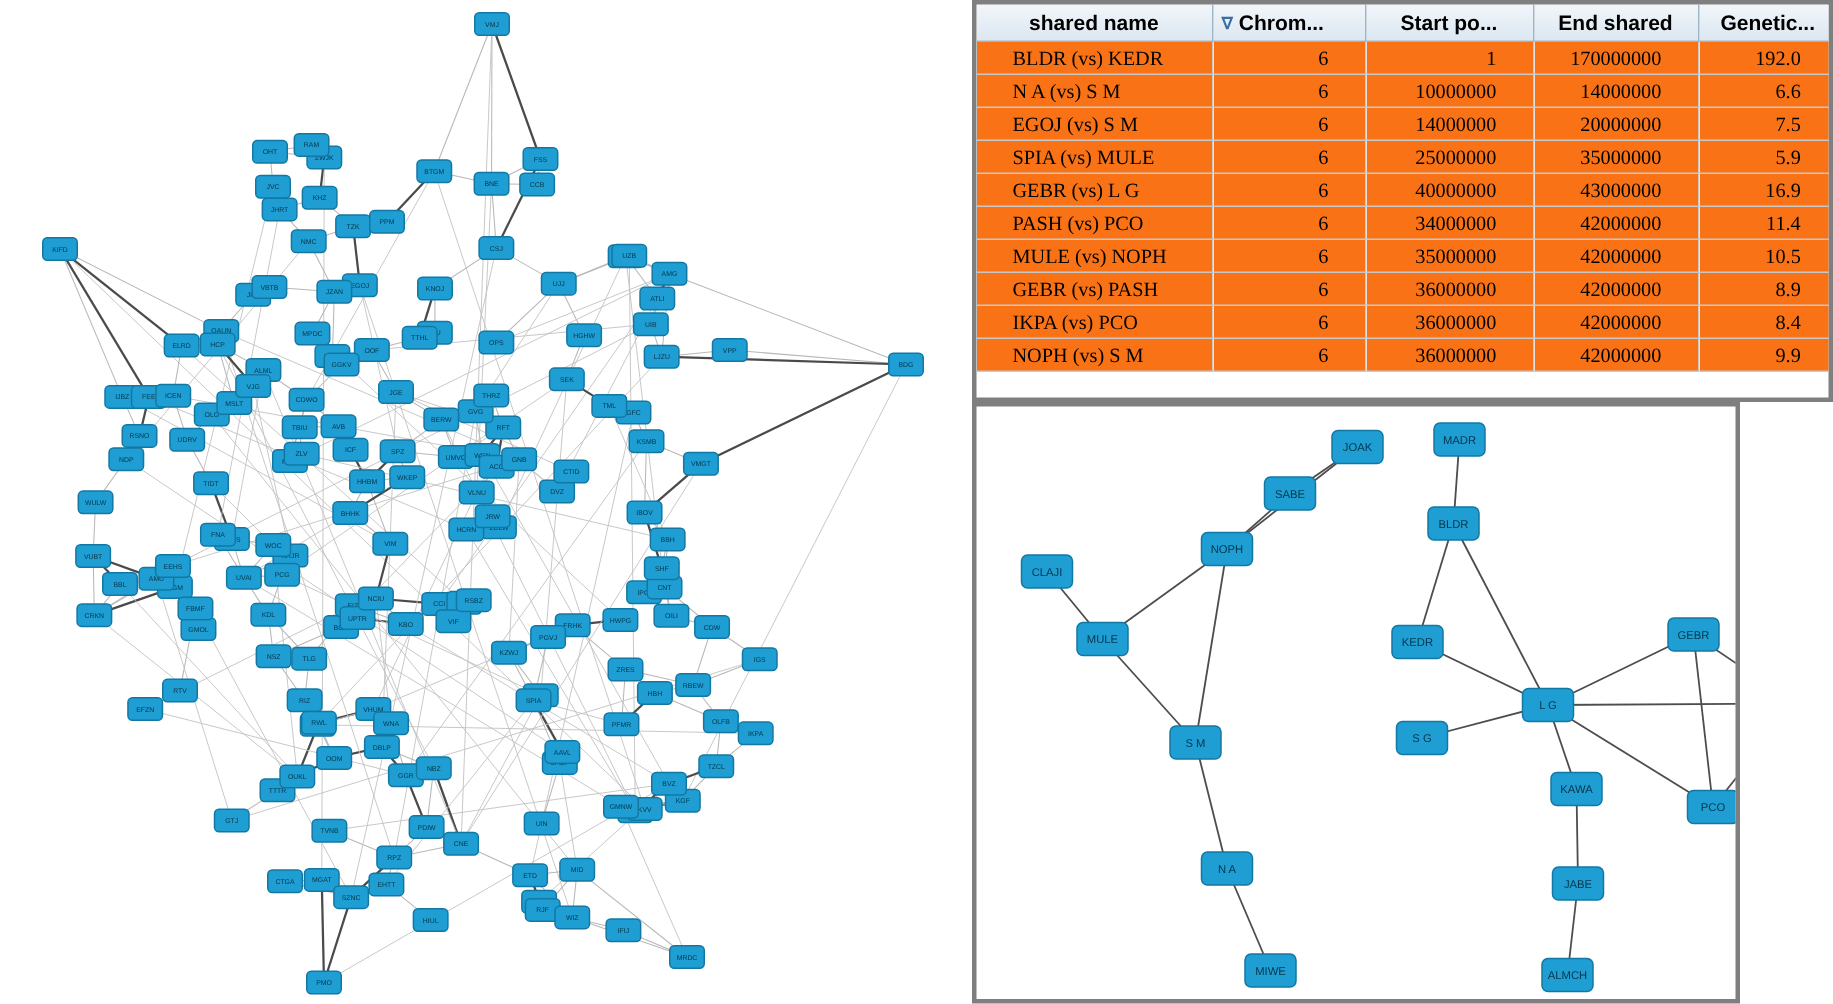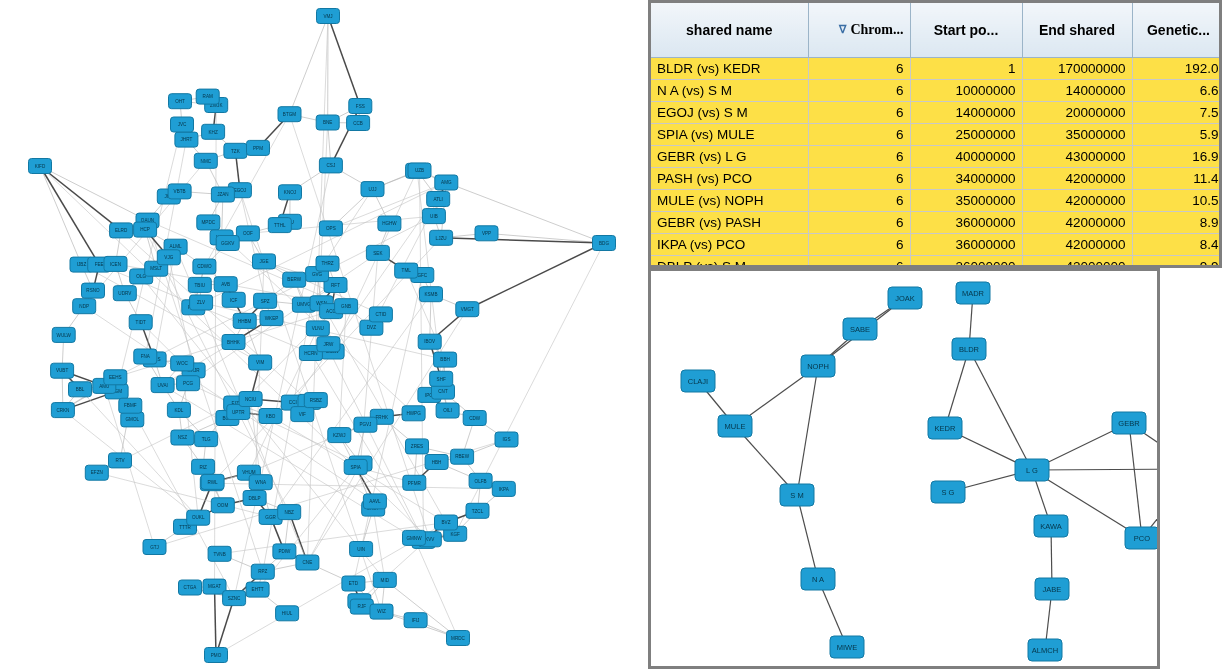--- a/index.html
+++ b/index.html
@@ -55,7 +55,7 @@
     font-weight: bold;
     font-size: 14px;
     height: 24px;
-    padding: 15px 6px;
+    padding: 0 6px;
     text-align: center;
     white-space: nowrap;
     overflow: hidden;

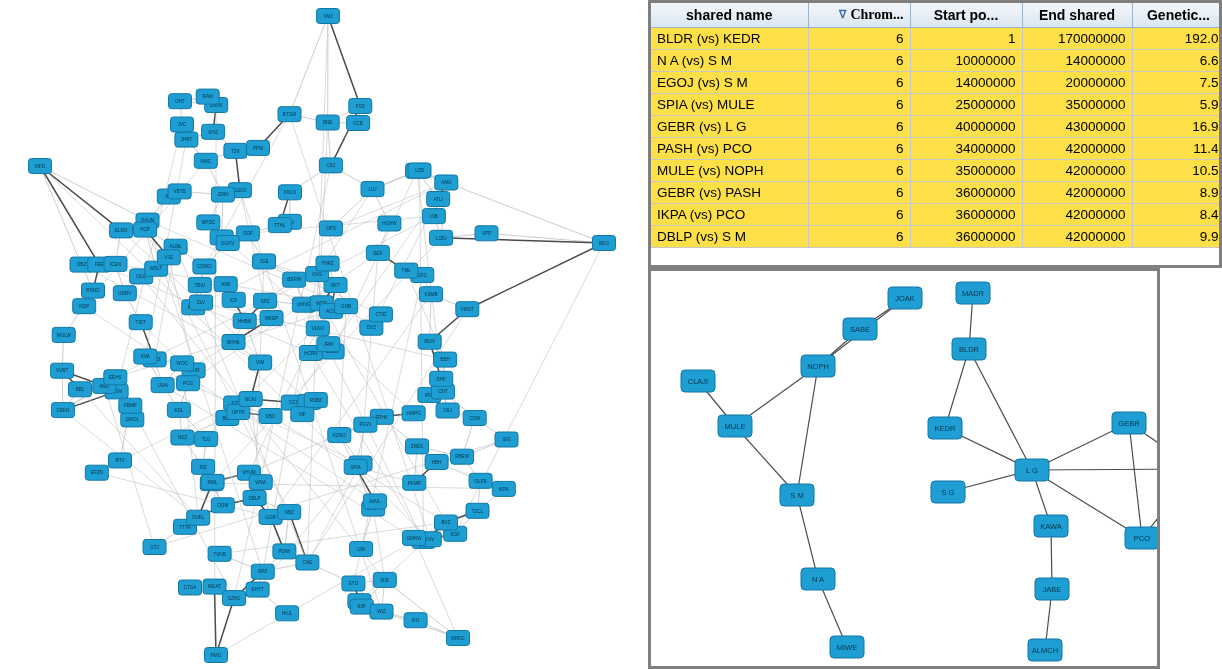--- a/index.html
+++ b/index.html
@@ -61,8 +61,7 @@
     overflow: hidden;
   }
   table.grid th.th-filter {
-    text-align: right;
-    font-family: Liberation Serif, serif;
+    text-align: left;
   }
   table.grid th .filter-mark {
     display: inline-block;

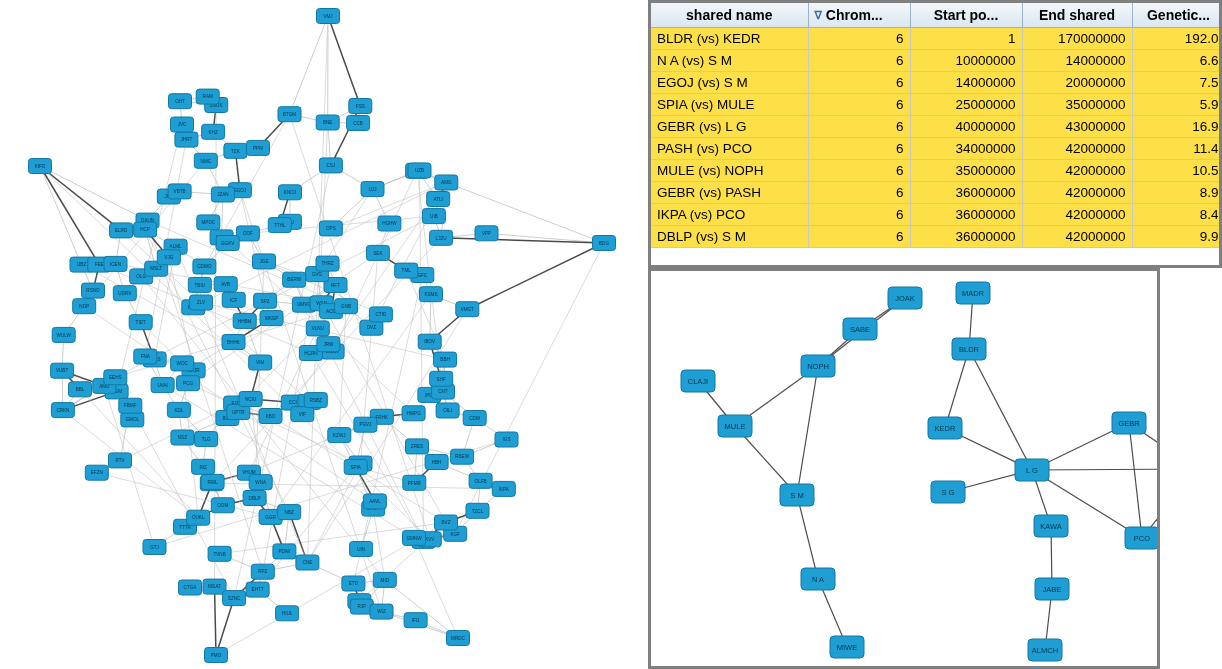--- a/index.html
+++ b/index.html
@@ -75,10 +75,11 @@
     border-top: none;
     border-left: none;
     height: 21px;
-    padding: 0 6px;
+    padding: 0 24px;
     white-space: nowrap;
     overflow: hidden;
-    background: #fde047;
+    background: #f97316;
+    font-family: Liberation Serif, serif;
   }
   td.num { text-align: right; }
   td.name { text-align: left; }

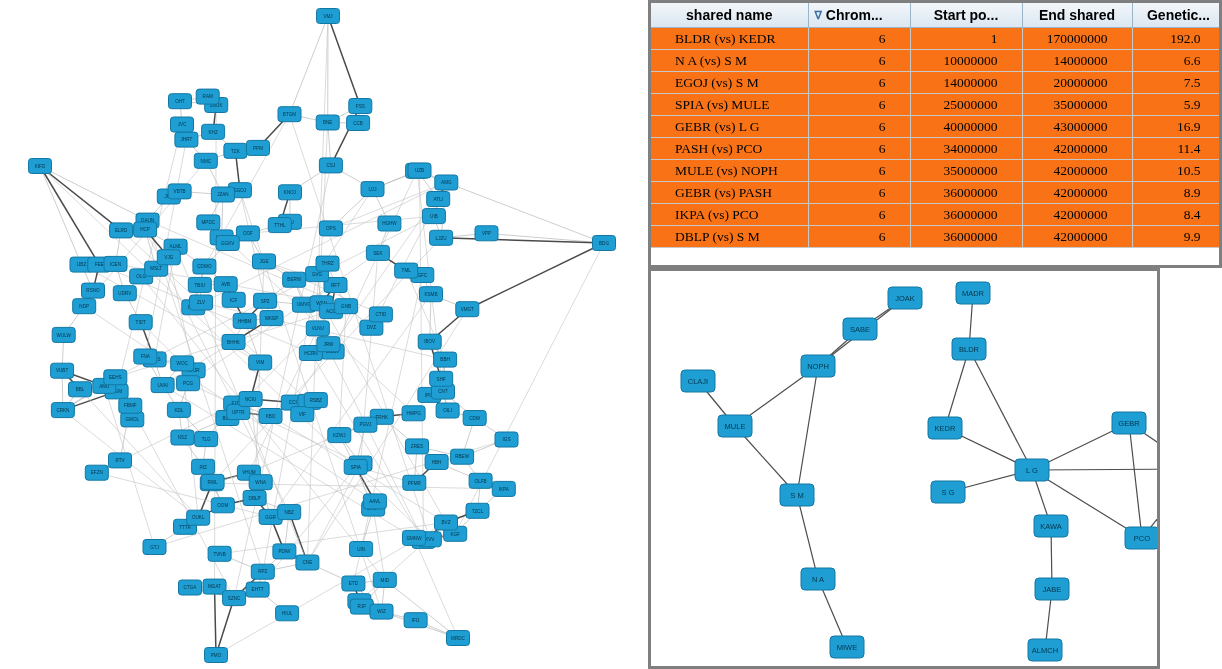--- a/index.html
+++ b/index.html
@@ -1257,7 +1257,7 @@
           <td class="num">8.4</td>
         </tr>
         <tr>
-          <td class="name">DBLP (vs) S M</td>
+          <td class="name">NOPH (vs) S M</td>
           <td class="num">6</td>
           <td class="num">36000000</td>
           <td class="num">42000000</td>

